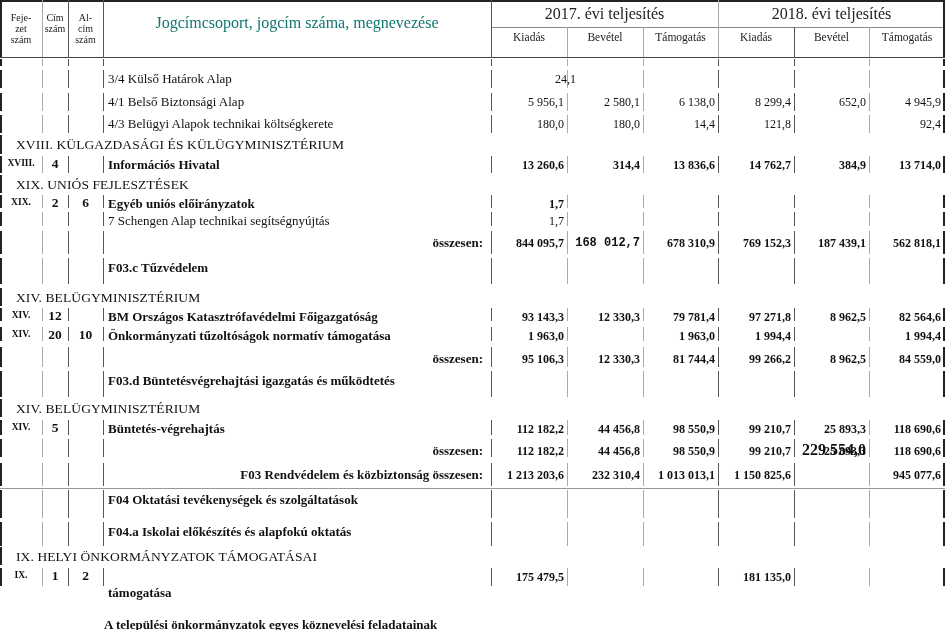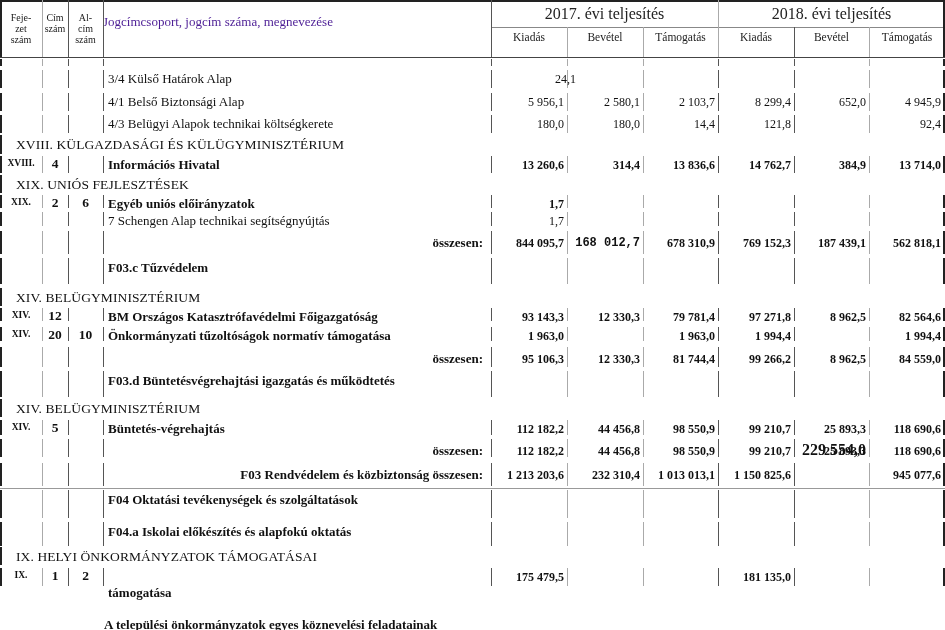--- a/index.html
+++ b/index.html
@@ -11,7 +11,7 @@
   .vl.light { border-left-color:#aaa; }
   .vl.thick { border-left:2px solid #222; }
   .hdr-small { font-size:10px; line-height:11px; text-align:center; color:#222; }
-  .hdr-main { font-size:13px; text-align:left; color:#4c1d95; }
+  .hdr-main { font-size:16px; text-align:center; color:#0f766e; }
   .hdr-year { font-size:16px; text-align:center; color:#222; }
   .hdr-sub { font-size:11.5px; text-align:center; color:#222; }
   .cell { position:absolute; font-size:12.5px; line-height:16px; white-space:nowrap; }

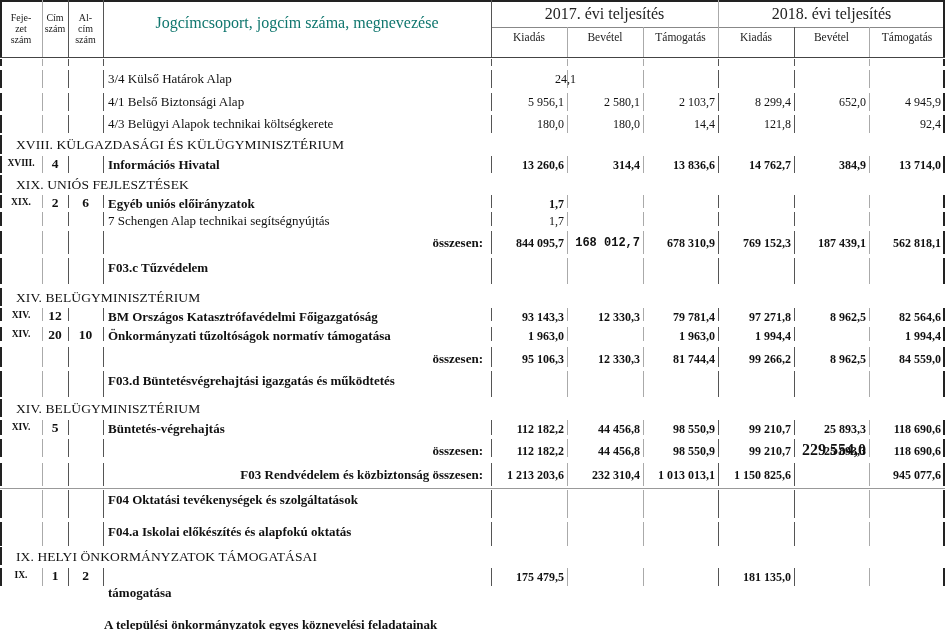--- a/index.html
+++ b/index.html
@@ -103,7 +103,7 @@
     <div class="cell" style="left: 108px; top: 94px; font-size: 13px;">4/1 Belső Biztonsági Alap</div>
     <div class="cell num" style="left: 491px; width: 73px; top: 94px; font-size: 12px;">5 956,1</div>
     <div class="cell num" style="left: 567px; width: 73px; top: 94px; font-size: 12px;">2 580,1</div>
-    <div class="cell num" style="left: 643px; width: 72px; top: 94px; font-size: 12px;">2 103,7</div>
+    <div class="cell num" style="left: 643px; width: 72px; top: 94px; font-size: 12px;">6 138,0</div>
     <div class="cell num" style="left: 718px; width: 73px; top: 94px; font-size: 12px;">8 299,4</div>
     <div class="cell num" style="left: 794px; width: 72px; top: 94px; font-size: 12px;">652,0</div>
     <div class="cell num" style="left: 869px; width: 72px; top: 94px; font-size: 12px;">4 945,9</div>

